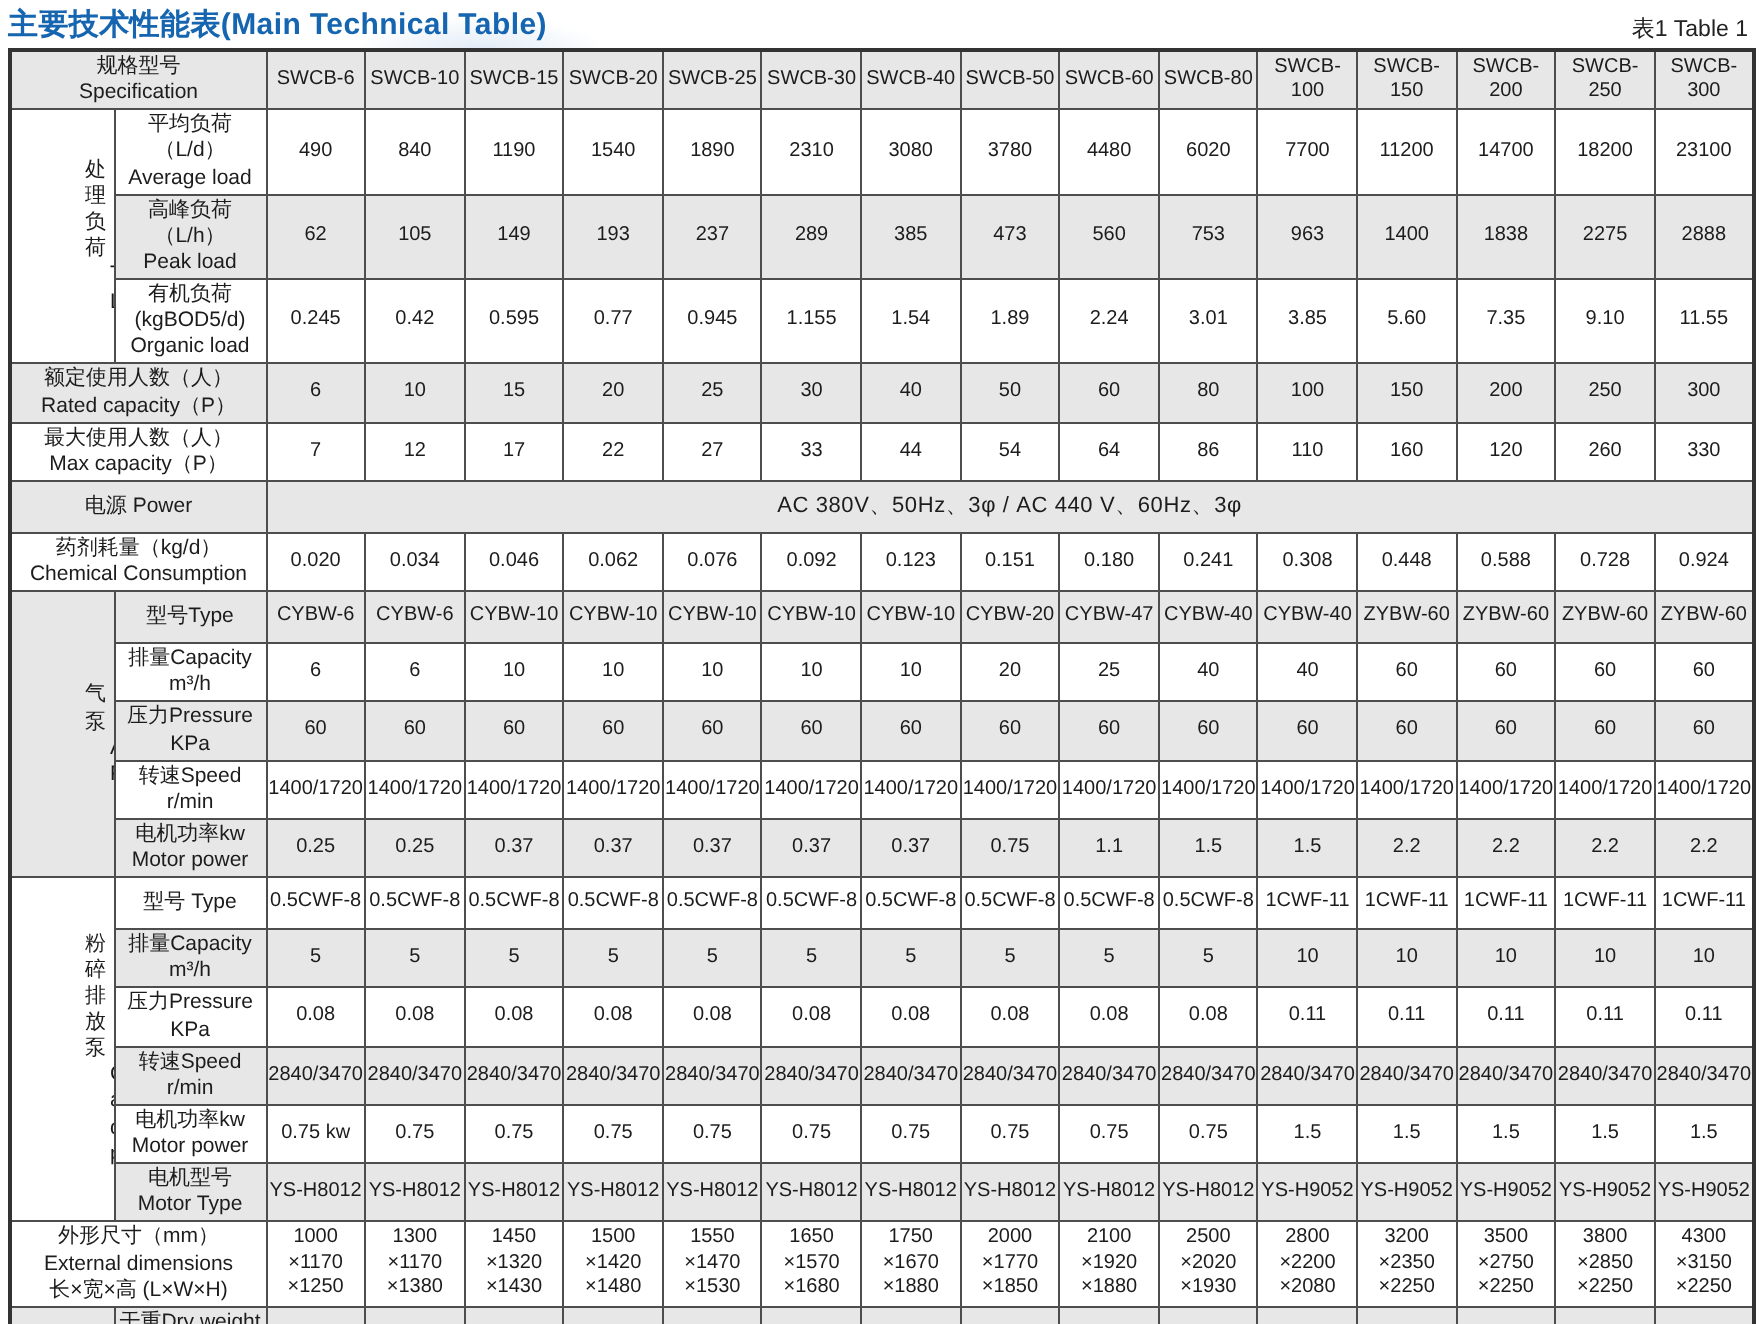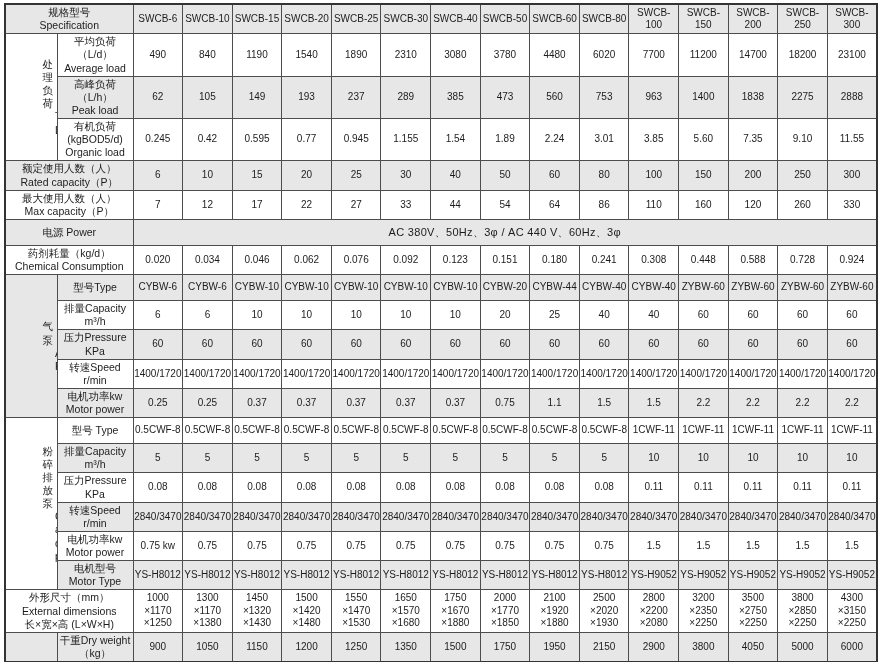--- a/index.html
+++ b/index.html
@@ -44,6 +44,10 @@
 <body>
 
 <div class="page">
+  <div class="head">
+    <div class="title">主要技术性能表(Main Technical Table)</div>
+    <div class="caption">表1 Table 1</div>
+  </div>
 
   <table>
     <colgroup>

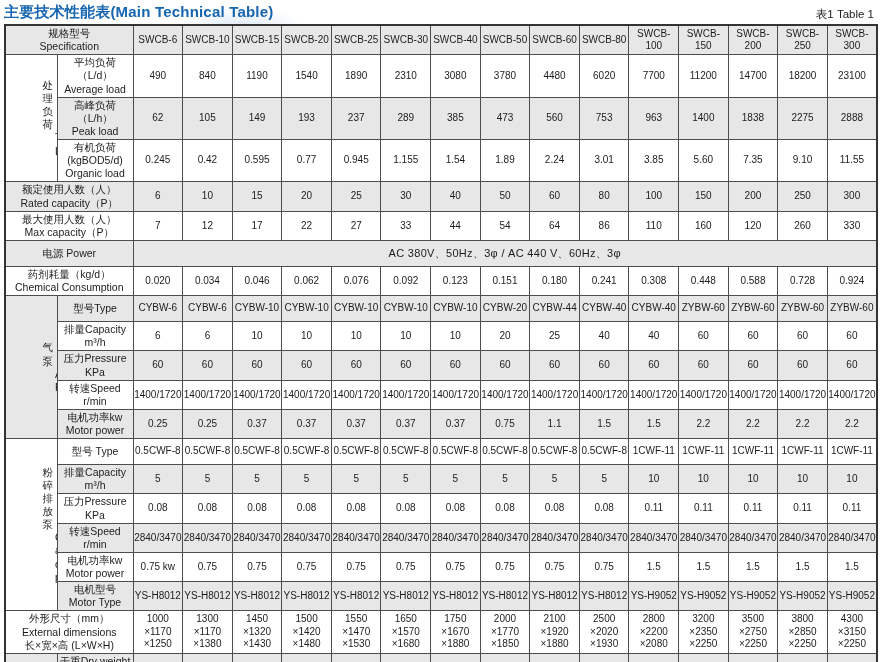--- a/index.html
+++ b/index.html
@@ -210,7 +210,7 @@
           <td class="val">CYBW-10</td>
           <td class="val">CYBW-10</td>
           <td class="val">CYBW-20</td>
-          <td class="val">CYBW-44</td>
+          <td class="val">CYBW-47</td>
           <td class="val">CYBW-40</td>
           <td class="val">CYBW-40</td>
           <td class="val">ZYBW-60</td>

